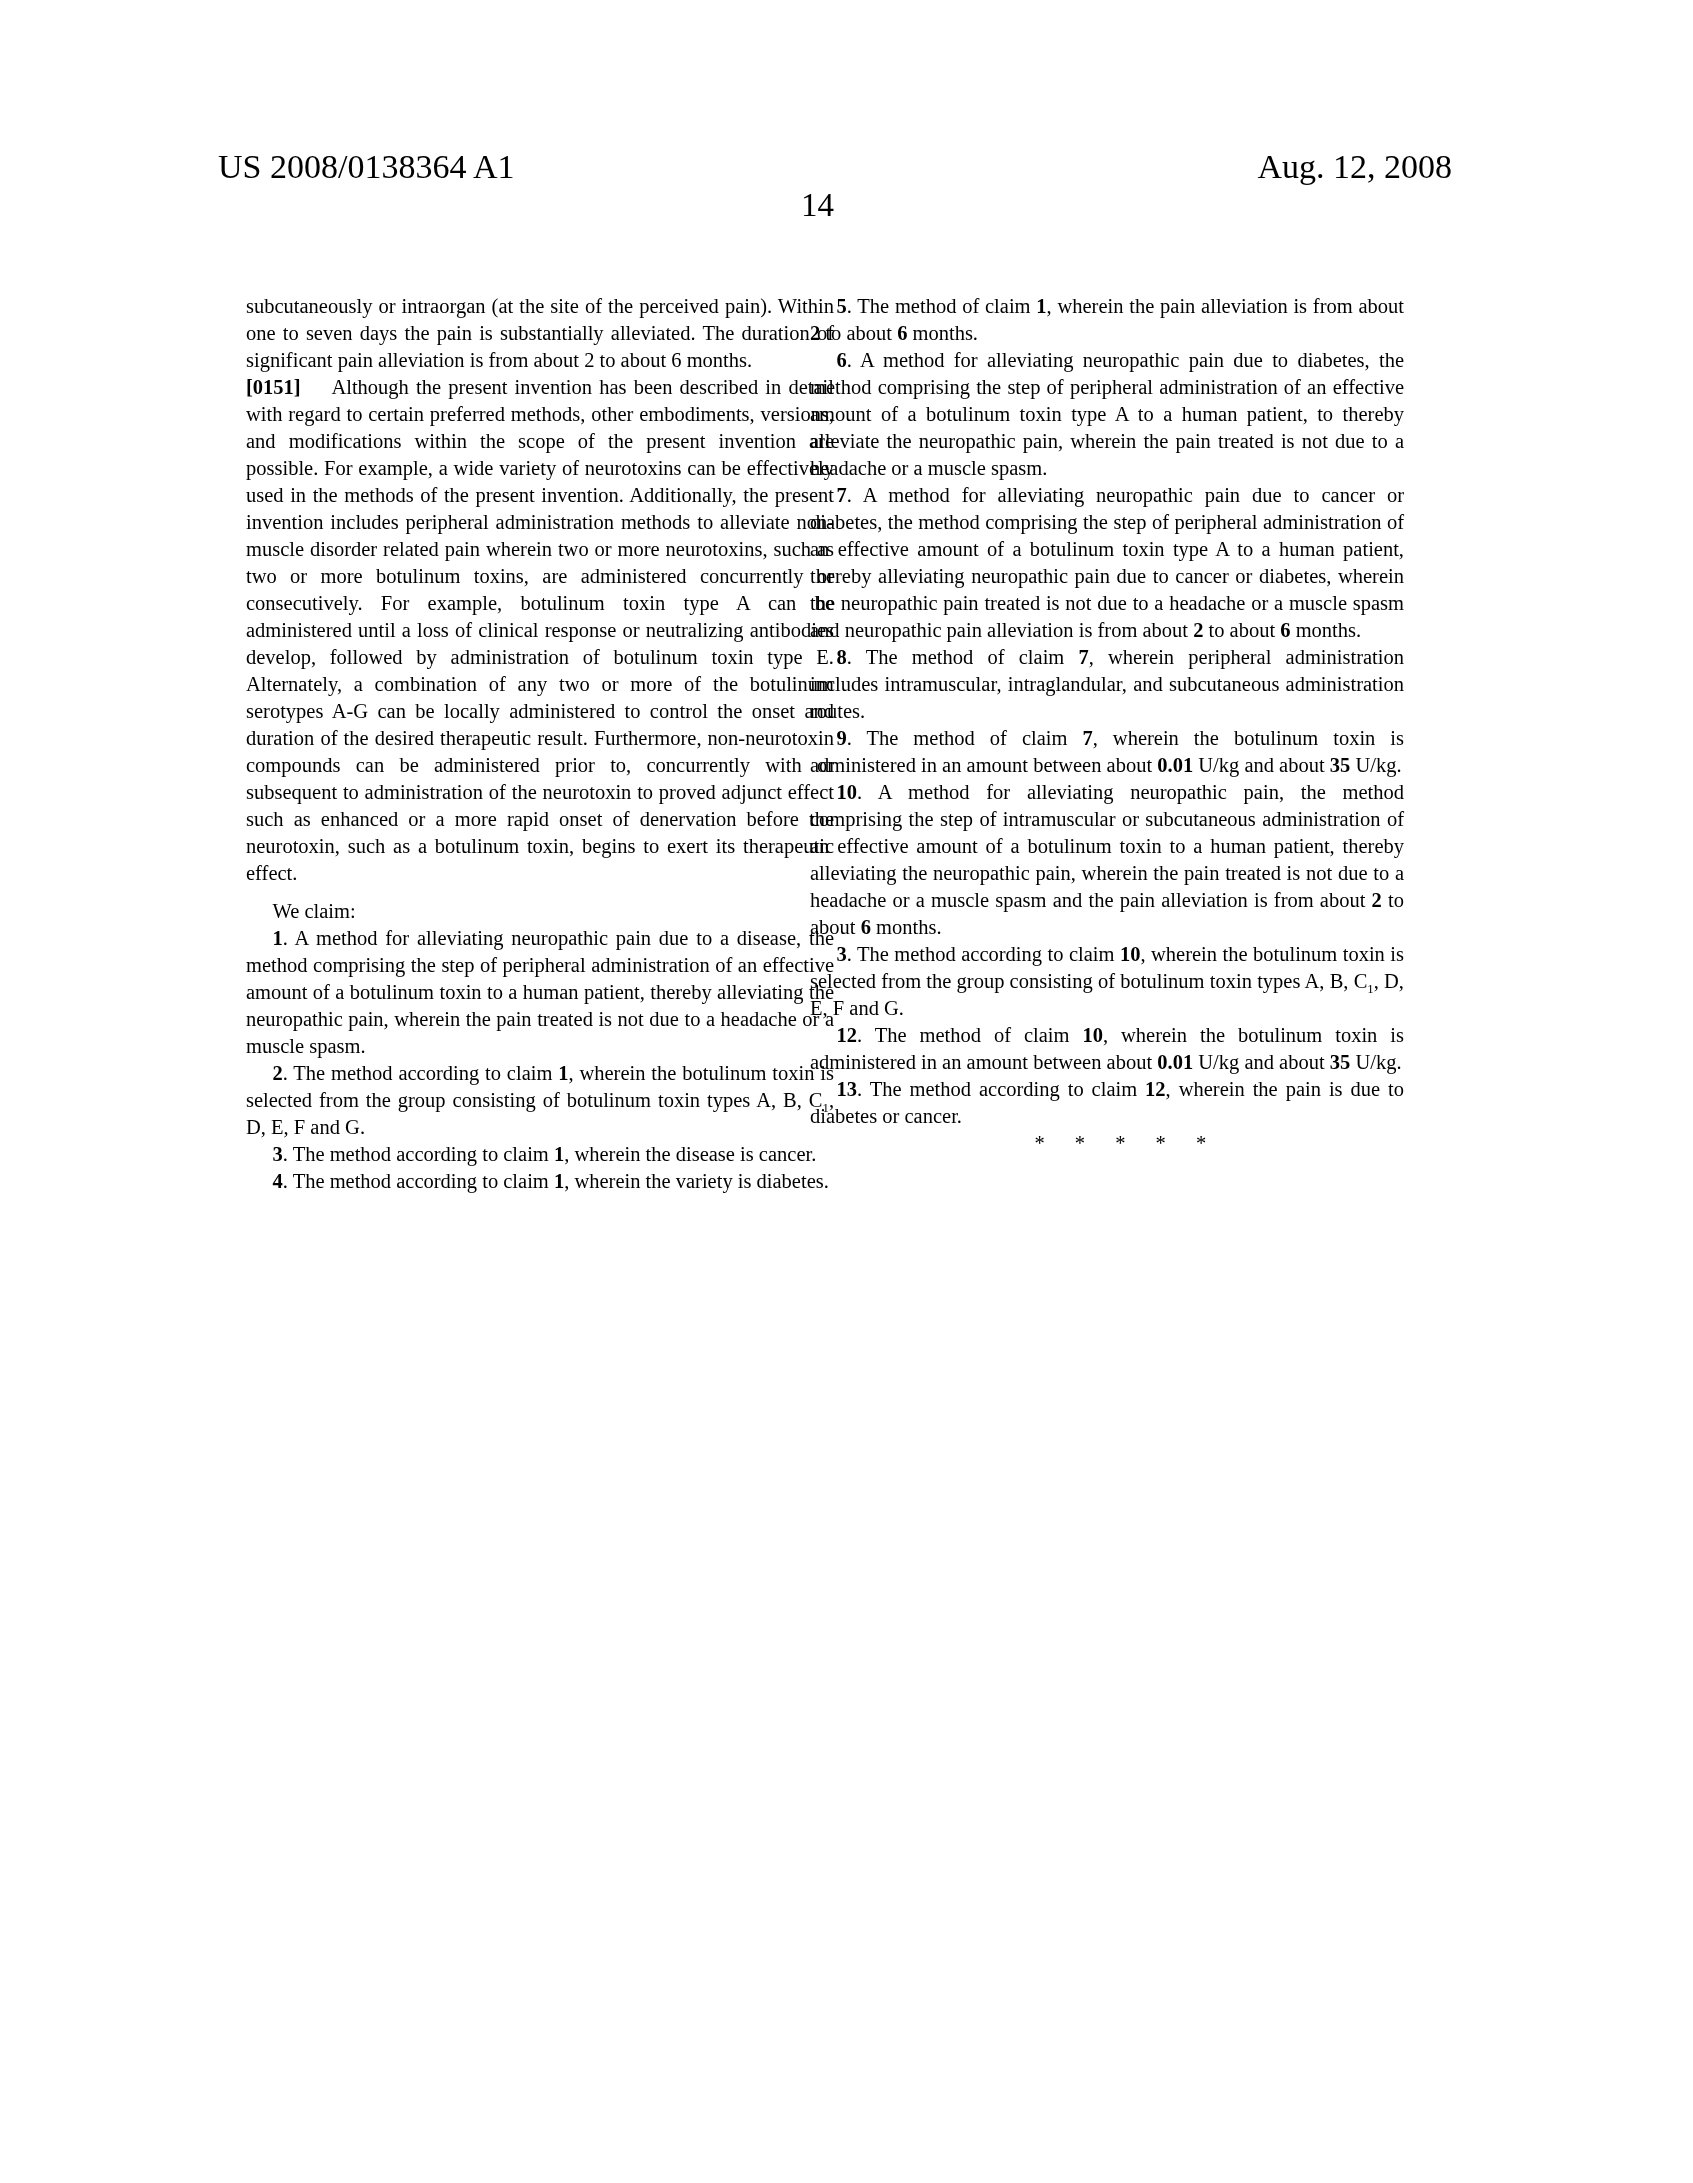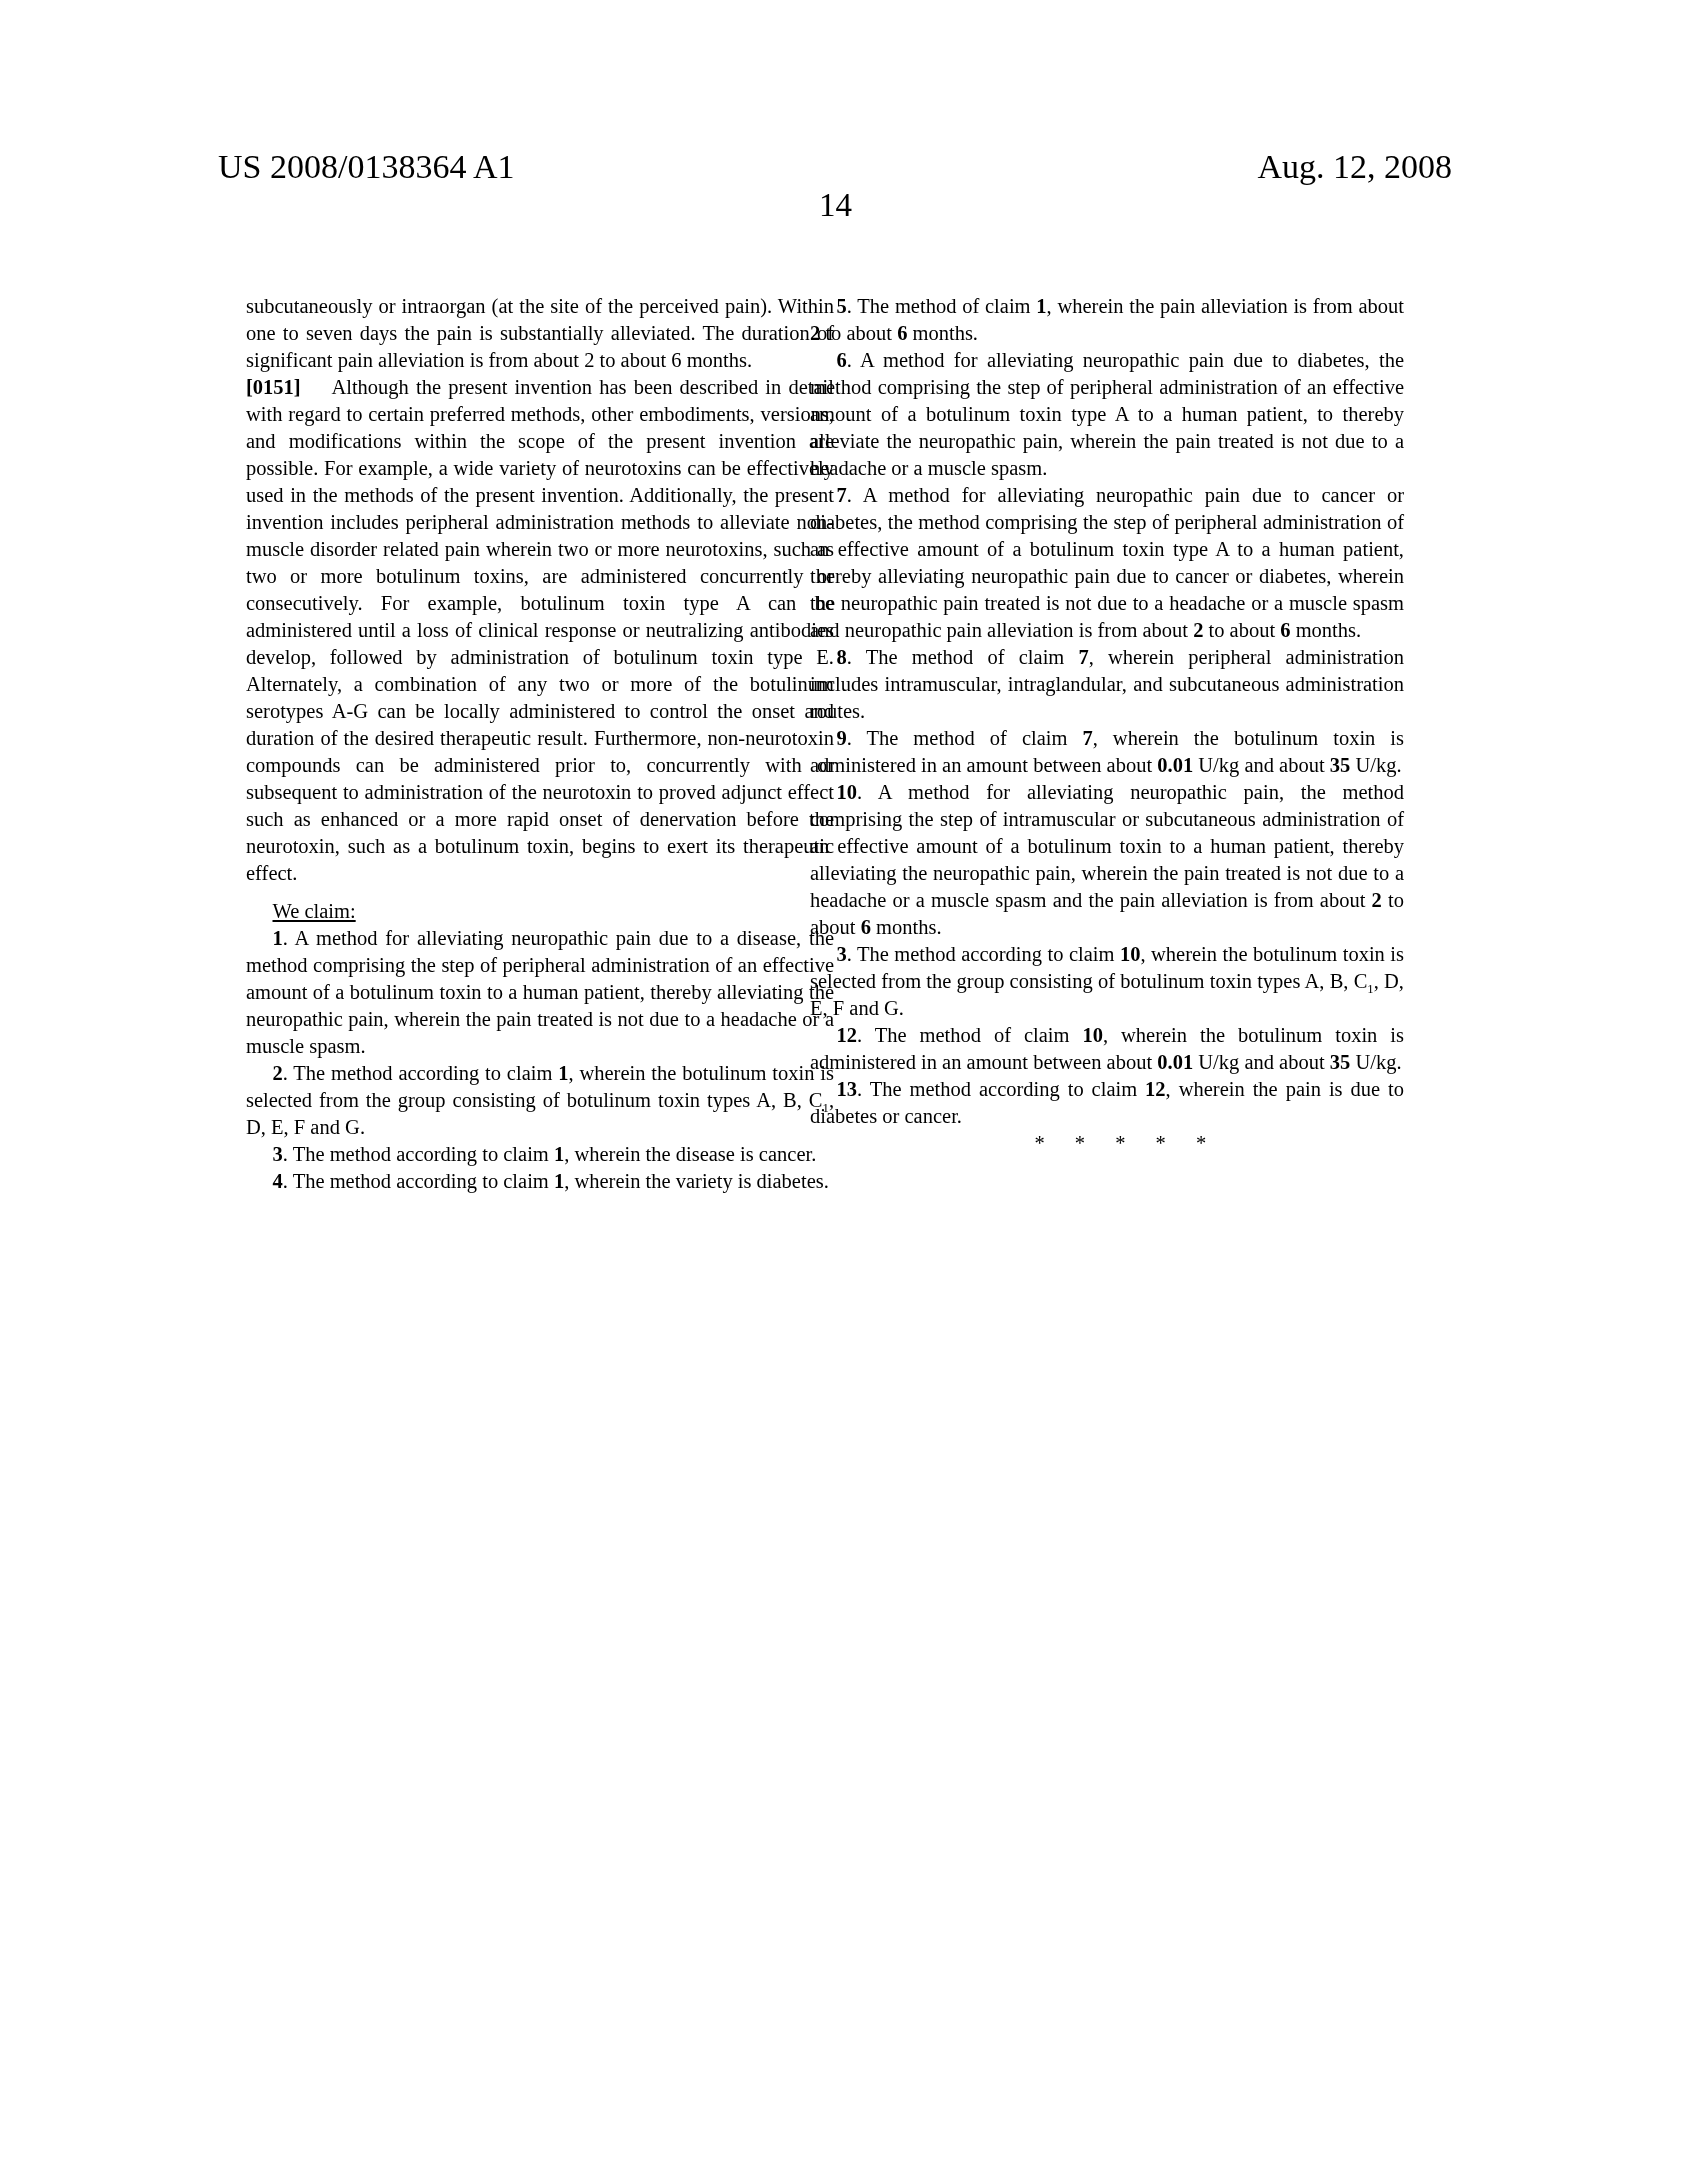--- a/index.html
+++ b/index.html
@@ -16,7 +16,7 @@
     font-size:34px;line-height:1;white-space:nowrap;
   }
   .page-number{
-    position:absolute;top:189px;left:756px;width:159px;
+    position:absolute;top:189px;left:738px;width:159px;
     text-align:center;font-size:33px;line-height:1;
   }
   .col{

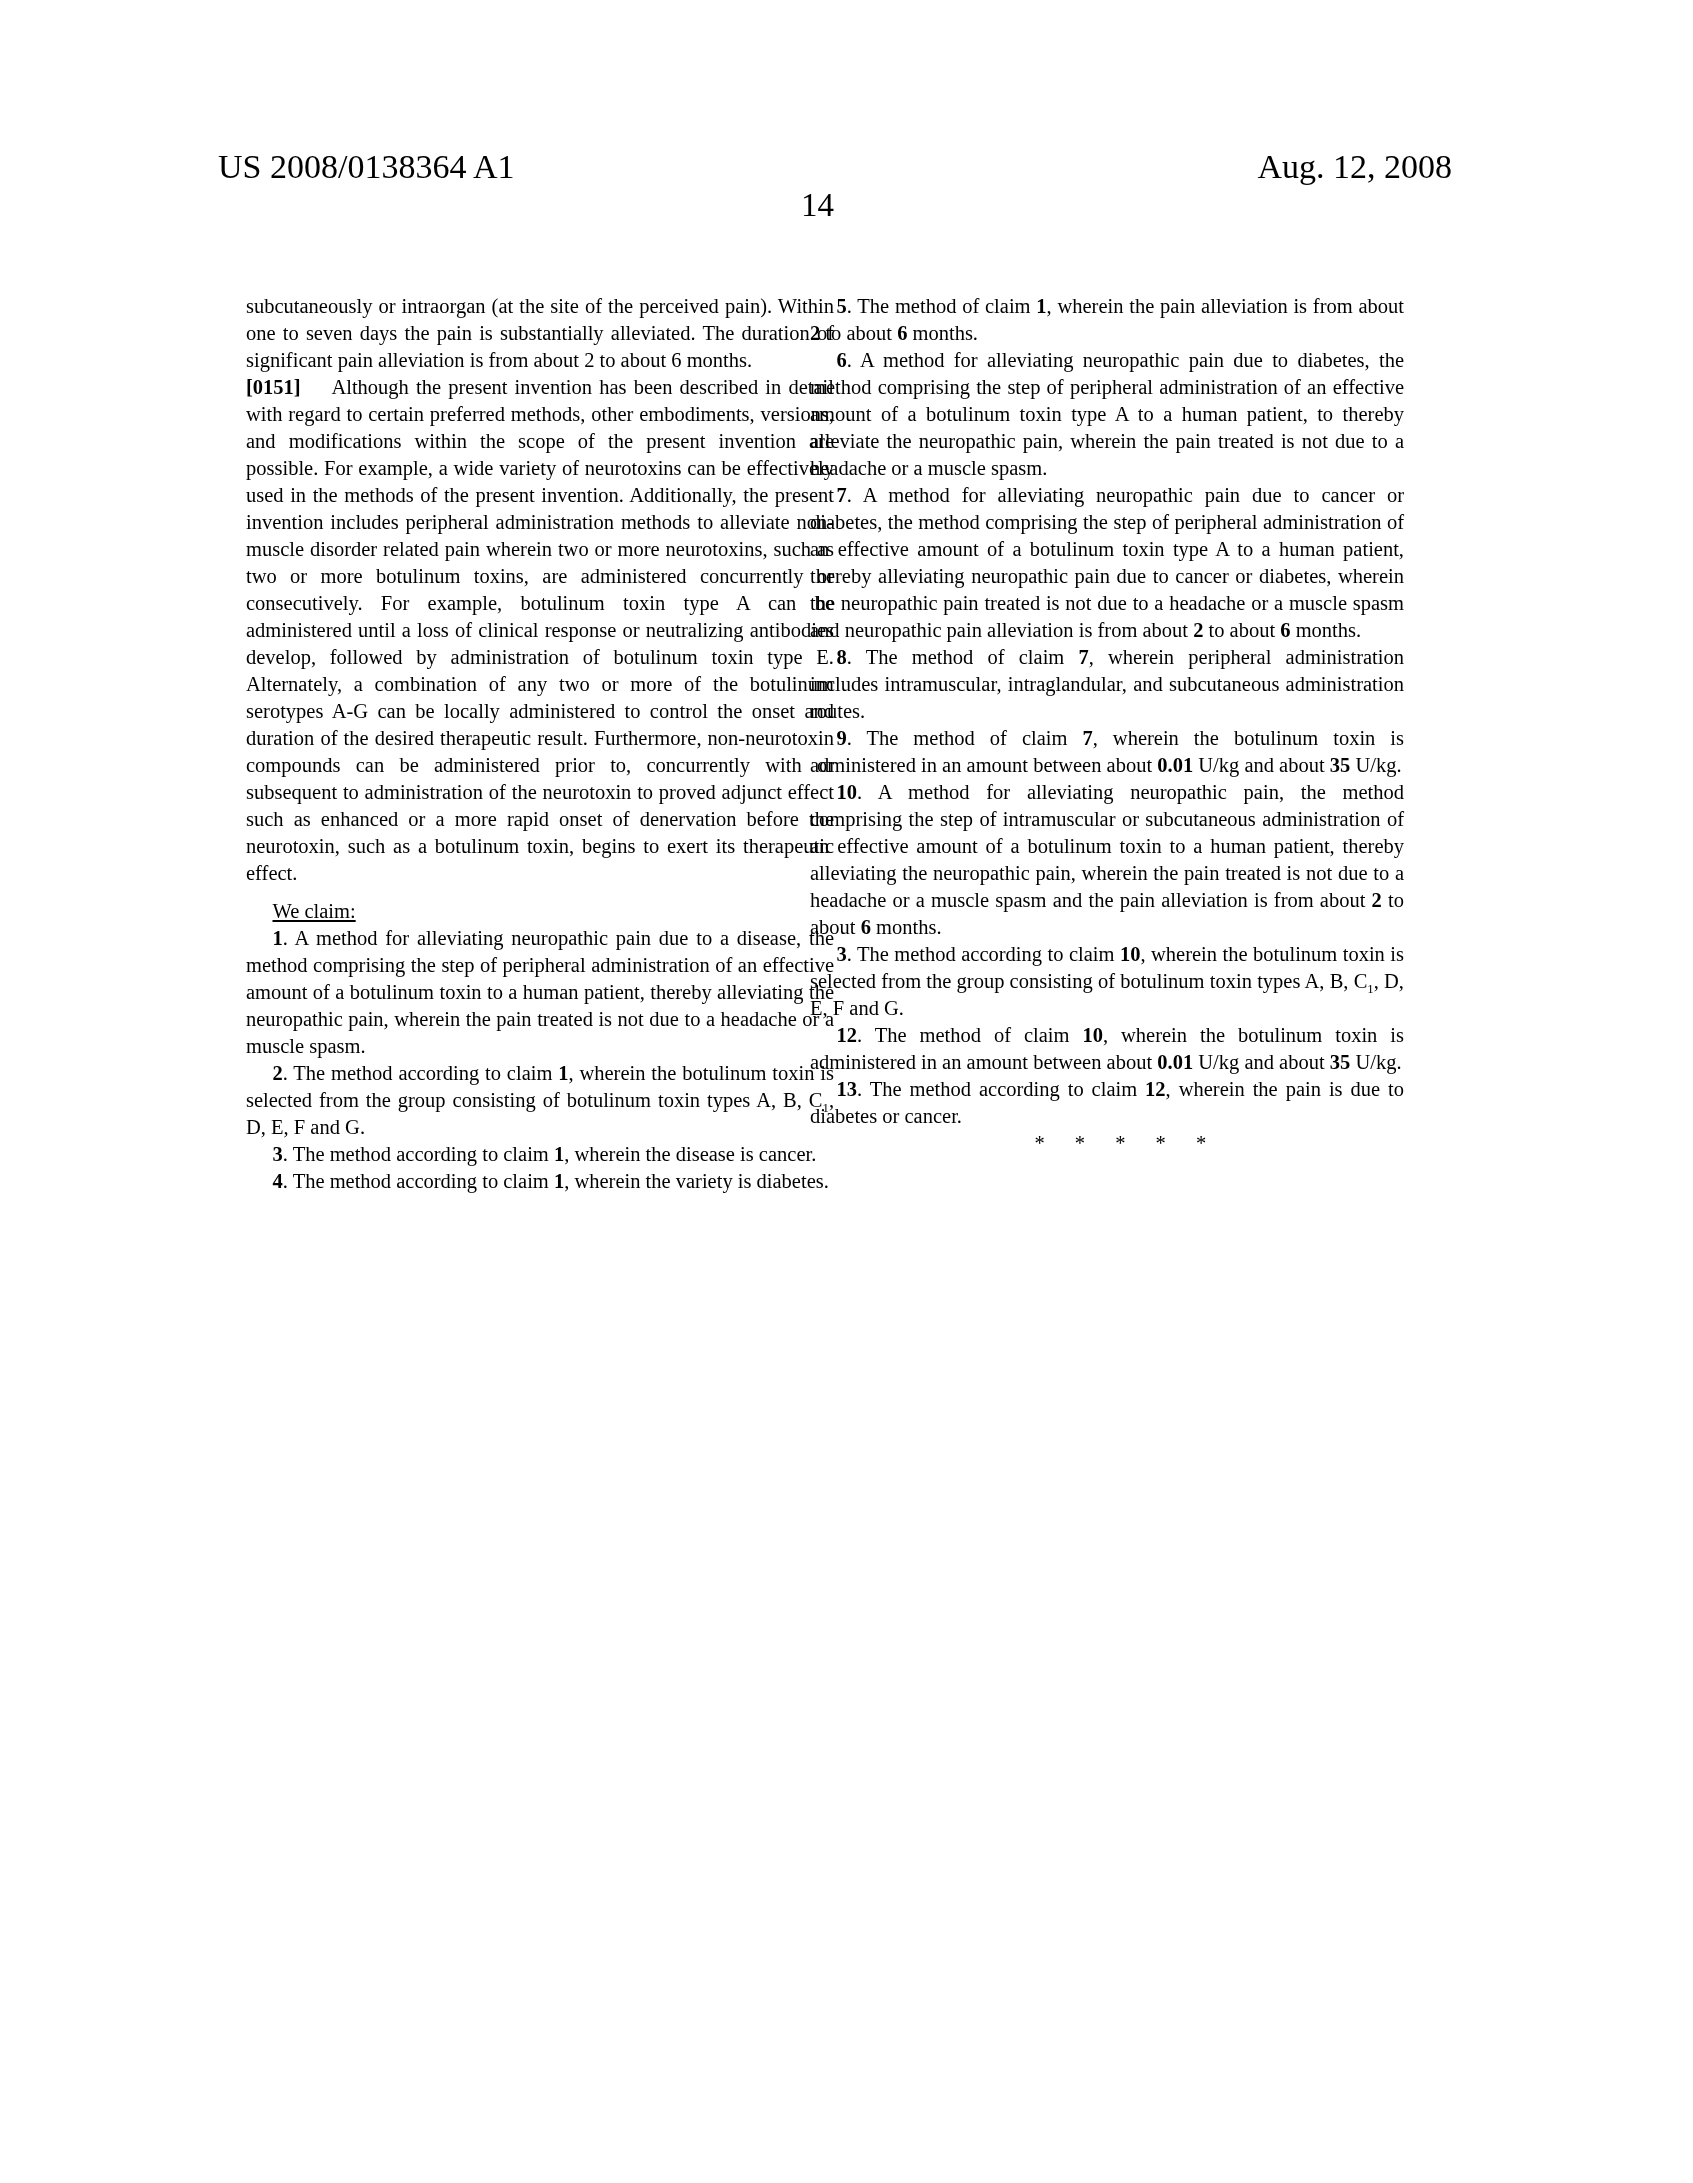--- a/index.html
+++ b/index.html
@@ -28,7 +28,7 @@
   .col-right{left:810px;width:594px;}
   .col p{margin:0;text-indent:26.5px;}
   .col p.noindent{text-indent:0;}
-  .col p.gap-above{margin-top:10.6px;text-decoration:underline;}
+  .col p.gap-above{margin-top:10.6px;}
   .col b{font-weight:bold;}
   .col sub{font-size:0.62em;line-height:0;}
   .asterisk-row{

